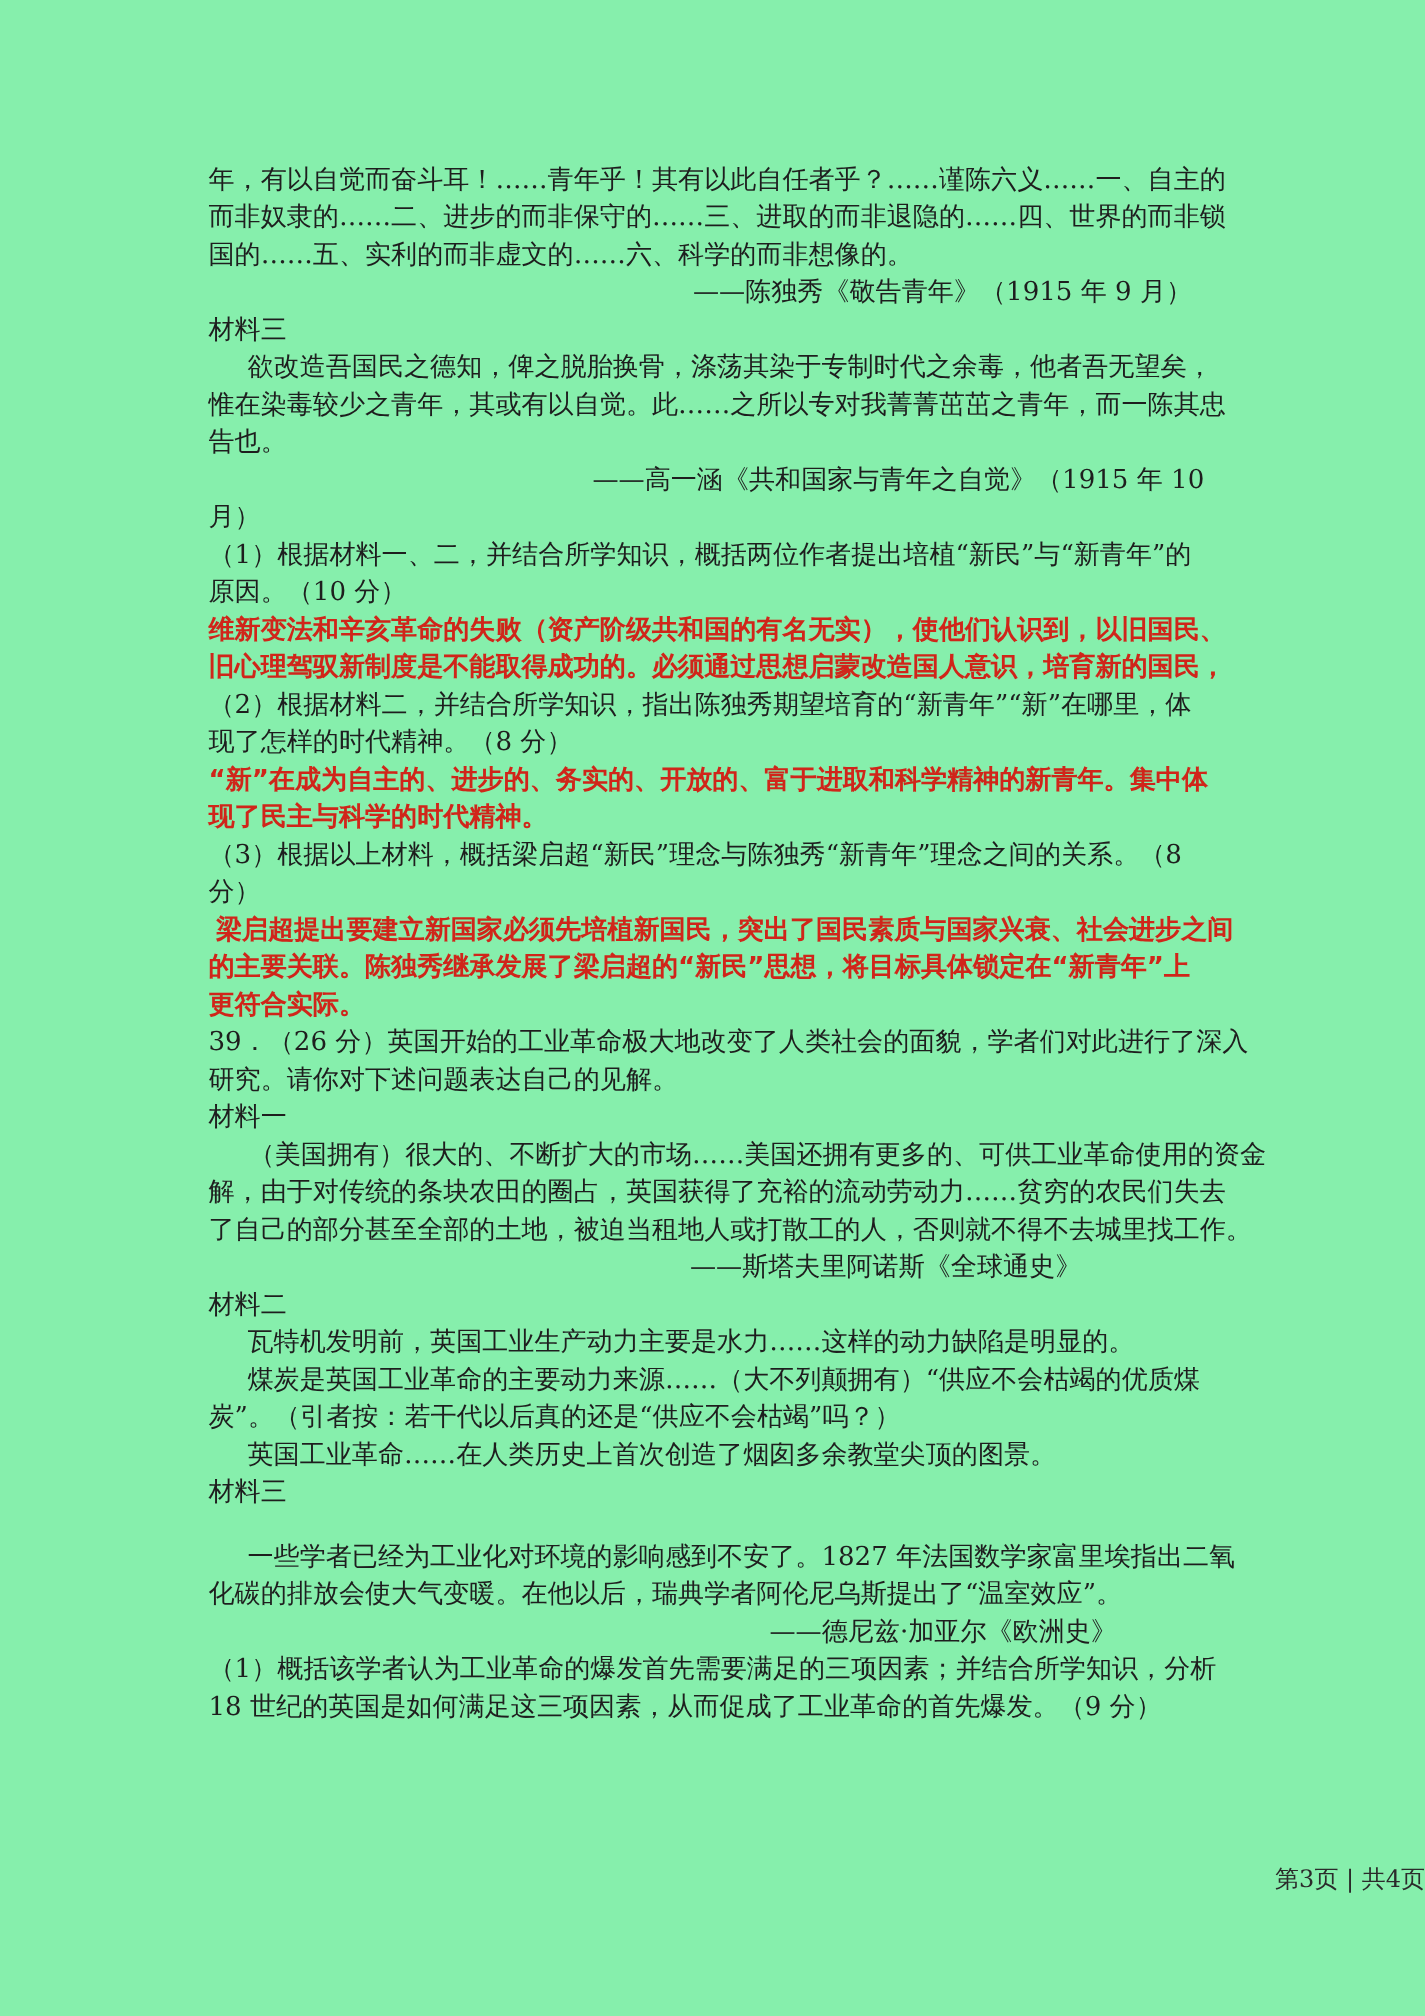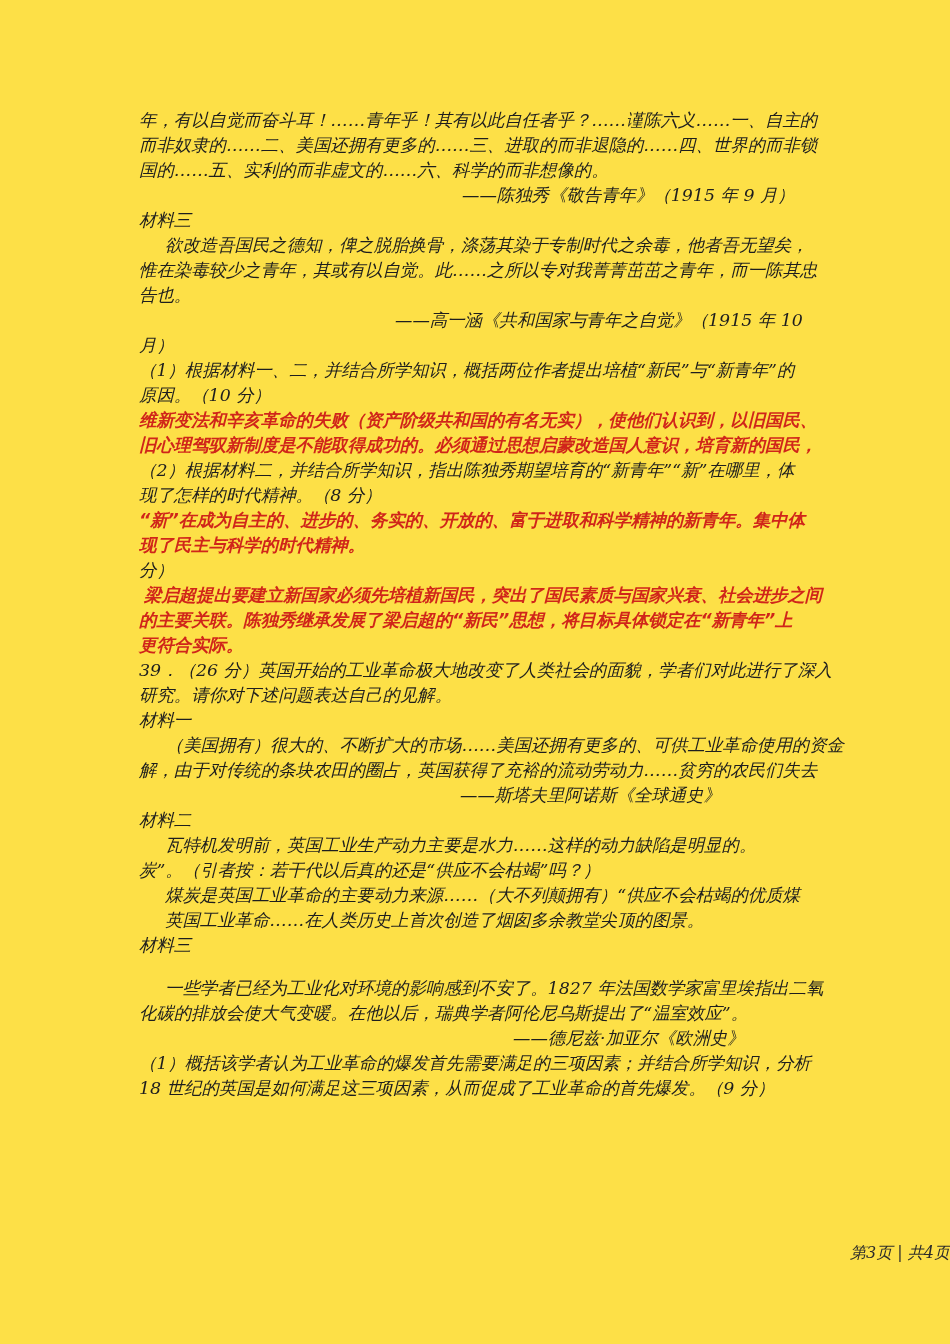--- a/index.html
+++ b/index.html
@@ -19,9 +19,8 @@
     left: 0; top: 0;
     width: 950px;
     height: 1344px;
-    background: #fde047;
+    background: #86efac;
     color: var(--text-black, #1e1e1e);
-    font-style: italic;
   }
   .content {
     position: absolute;

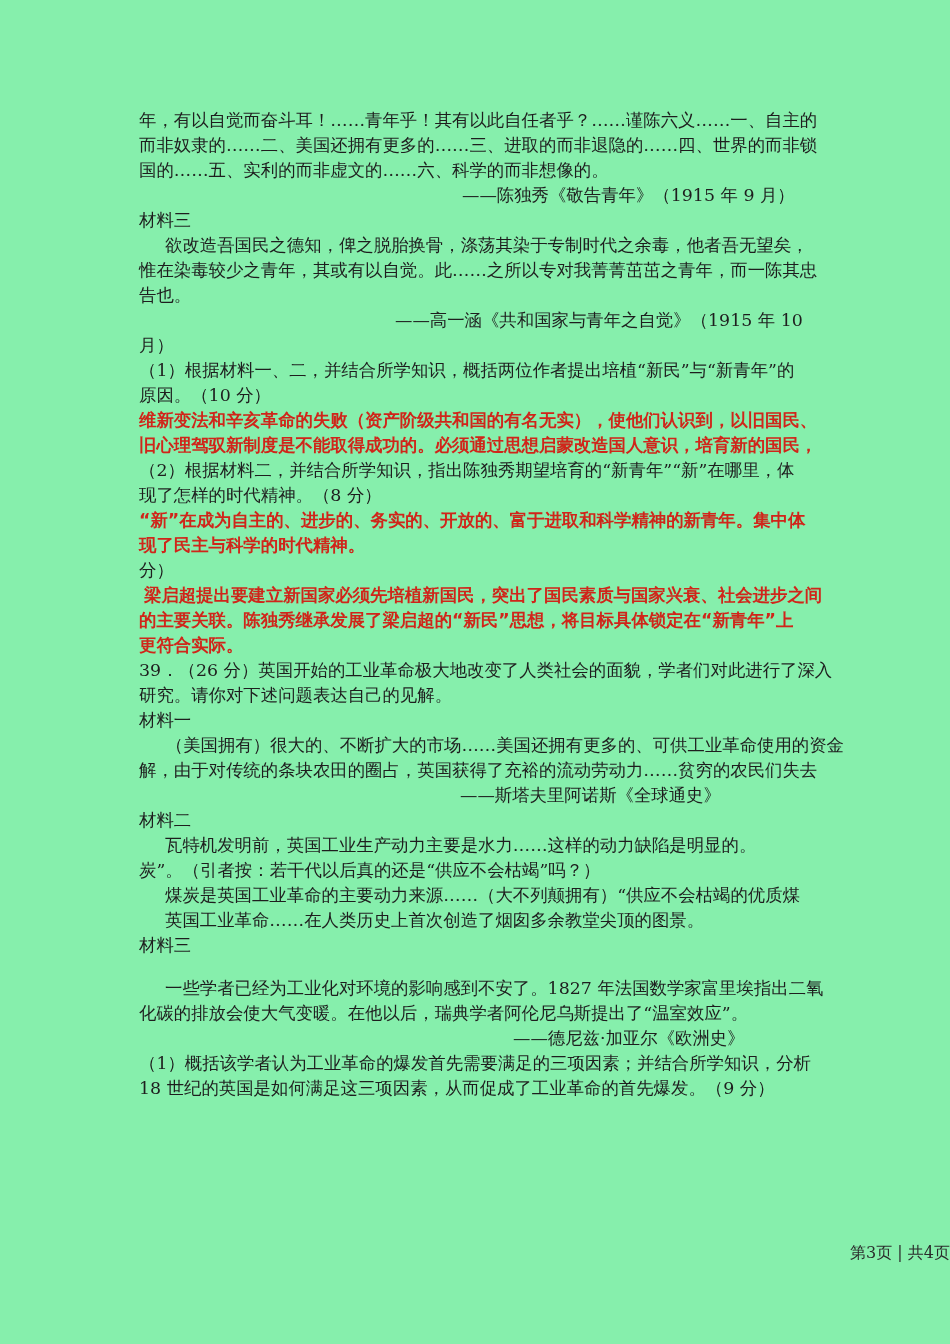--- a/index.html
+++ b/index.html
@@ -56,7 +56,7 @@
 <div class="page">
   <div class="content" id="content">
       <div class="line">年，有以自觉而奋斗耳！……青年乎！其有以此自任者乎？……谨陈六义……一、自主的</div>
-      <div class="line">而非奴隶的……二、美国还拥有更多的……三、进取的而非退隐的……四、世界的而非锁</div>
+      <div class="line">而非奴隶的……二、进步的而非保守的……三、进取的而非退隐的……四、世界的而非锁</div>
       <div class="line">国的……五、实利的而非虚文的……六、科学的而非想像的。</div>
       <div class="line" style="padding-left: 323px;">——陈独秀《敬告青年》（1915 年 9 月）</div>
       <div class="line">材料三</div>

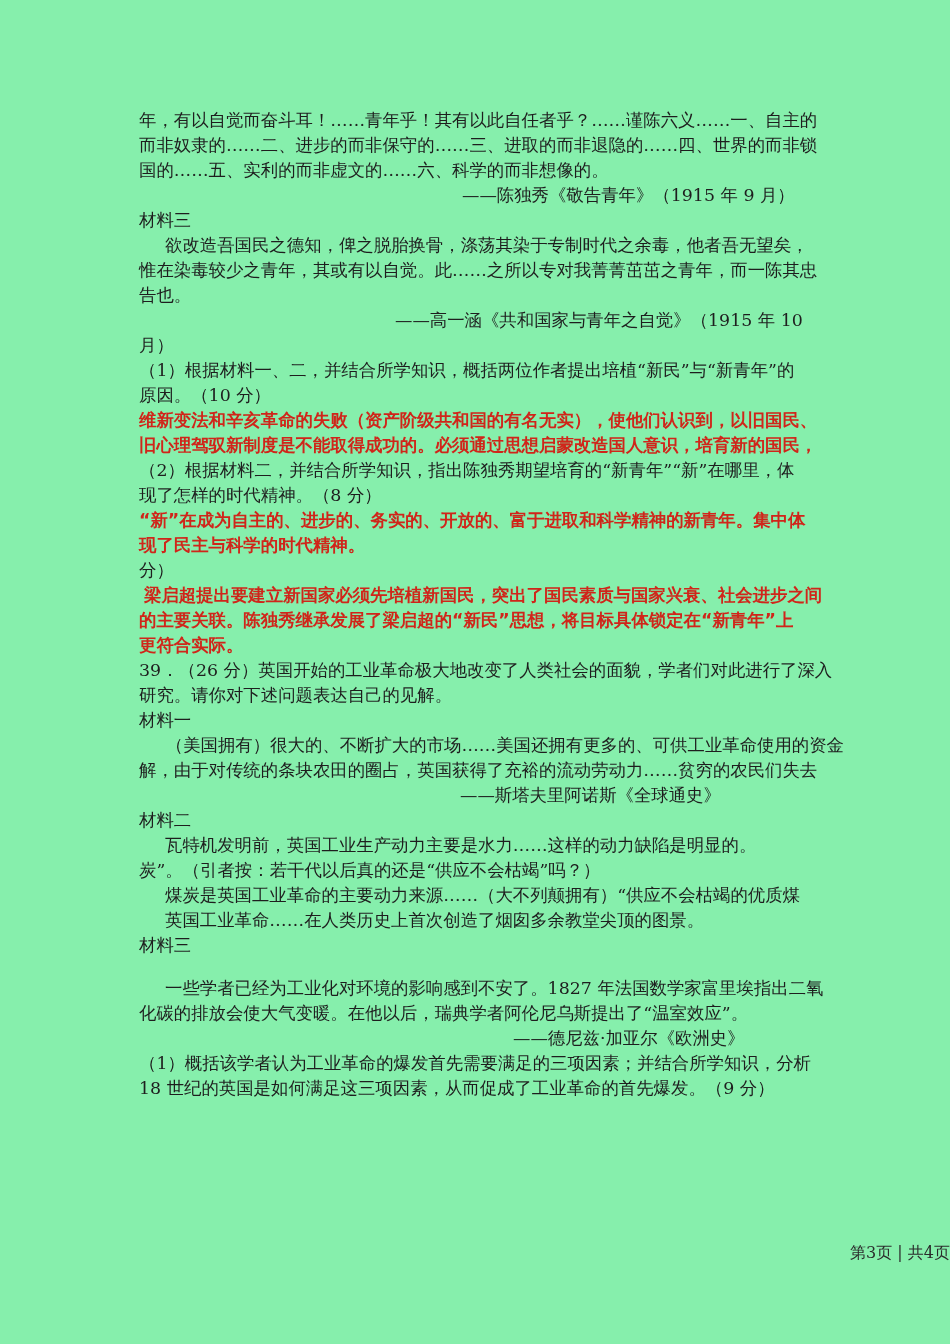--- a/index.html
+++ b/index.html
@@ -73,6 +73,7 @@
       <div class="line">现了怎样的时代精神。（8 分）</div>
       <div class="line answer">“新”在成为自主的、进步的、务实的、开放的、富于进取和科学精神的新青年。集中体</div>
       <div class="line answer">现了民主与科学的时代精神。</div>
+      <div class="line">（3）根据以上材料，概括梁启超“新民”理念与陈独秀“新青年”理念之间的关系。（8</div>
       <div class="line">分）</div>
       <div class="line answer" style="padding-left: 5px;">梁启超提出要建立新国家必须先培植新国民，突出了国民素质与国家兴衰、社会进步之间</div>
       <div class="line answer">的主要关联。陈独秀继承发展了梁启超的“新民”思想，将目标具体锁定在“新青年”上</div>

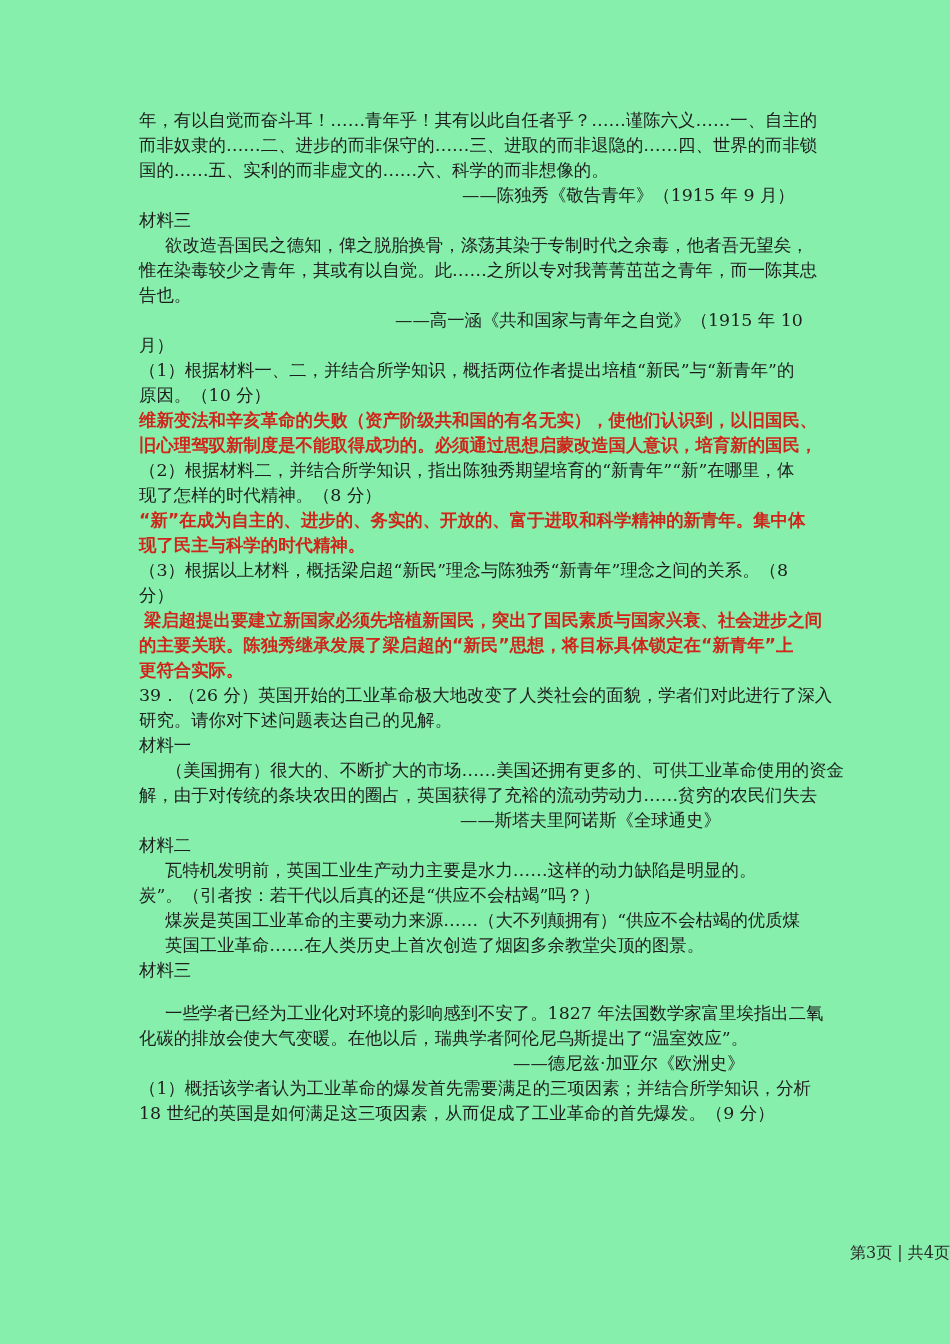--- a/index.html
+++ b/index.html
@@ -83,6 +83,7 @@
       <div class="line">材料一</div>
       <div class="line" style="padding-left: 5px; text-align: right;">（美国拥有）很大的、不断扩大的市场……美国还拥有更多的、可供工业革命使用的资金</div>
       <div class="line">解，由于对传统的条块农田的圈占，英国获得了充裕的流动劳动力……贫穷的农民们失去</div>
+      <div class="line">了自己的部分甚至全部的土地，被迫当租地人或打散工的人，否则就不得不去城里找工作。</div>
       <div class="line" style="padding-left: 321px;">——斯塔夫里阿诺斯《全球通史》</div>
       <div class="line">材料二</div>
       <div class="line" style="padding-left: 26px;">瓦特机发明前，英国工业生产动力主要是水力……这样的动力缺陷是明显的。</div>

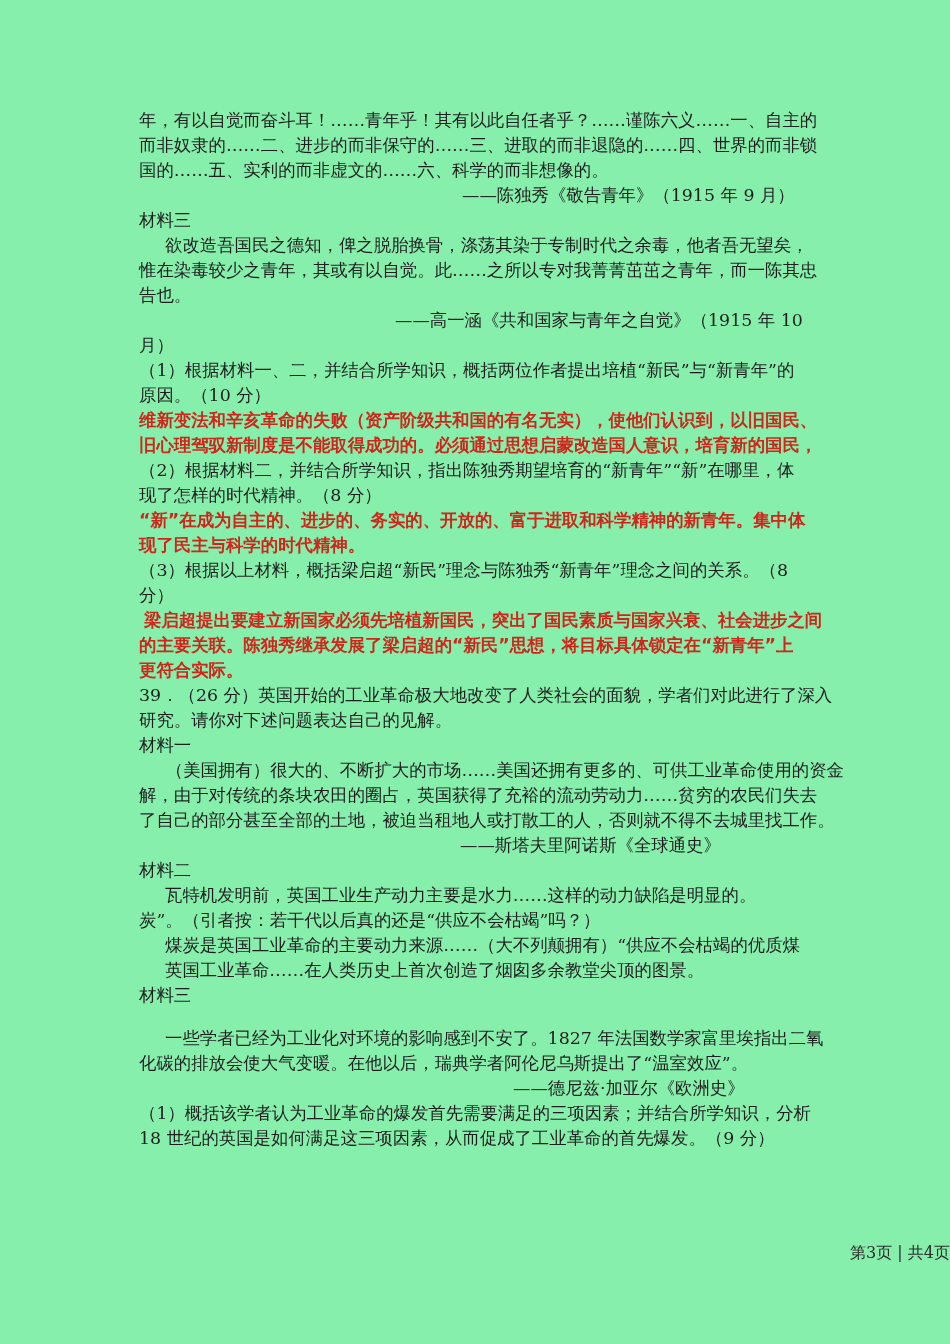--- a/index.html
+++ b/index.html
@@ -87,8 +87,8 @@
       <div class="line" style="padding-left: 321px;">——斯塔夫里阿诺斯《全球通史》</div>
       <div class="line">材料二</div>
       <div class="line" style="padding-left: 26px;">瓦特机发明前，英国工业生产动力主要是水力……这样的动力缺陷是明显的。</div>
+      <div class="line" style="padding-left: 26px;">煤炭是英国工业革命的主要动力来源……（大不列颠拥有）“供应不会枯竭的优质煤</div>
       <div class="line">炭”。（引者按：若干代以后真的还是“供应不会枯竭”吗？）</div>
-      <div class="line" style="padding-left: 26px;">煤炭是英国工业革命的主要动力来源……（大不列颠拥有）“供应不会枯竭的优质煤</div>
       <div class="line" style="padding-left: 26px;">英国工业革命……在人类历史上首次创造了烟囱多余教堂尖顶的图景。</div>
       <div class="line">材料三</div>
       <div class="line" style="padding-left: 26px; margin-top: 18px;">一些学者已经为工业化对环境的影响感到不安了。1827 年法国数学家富里埃指出二氧</div>

